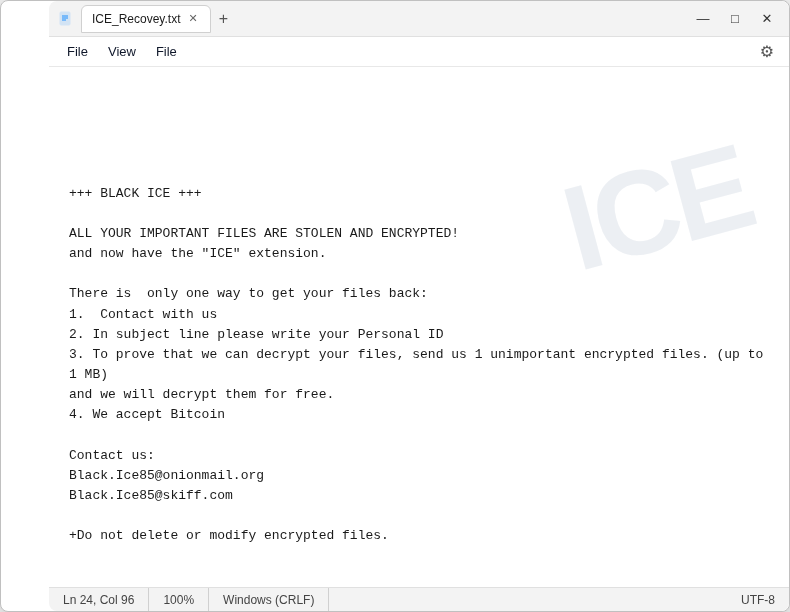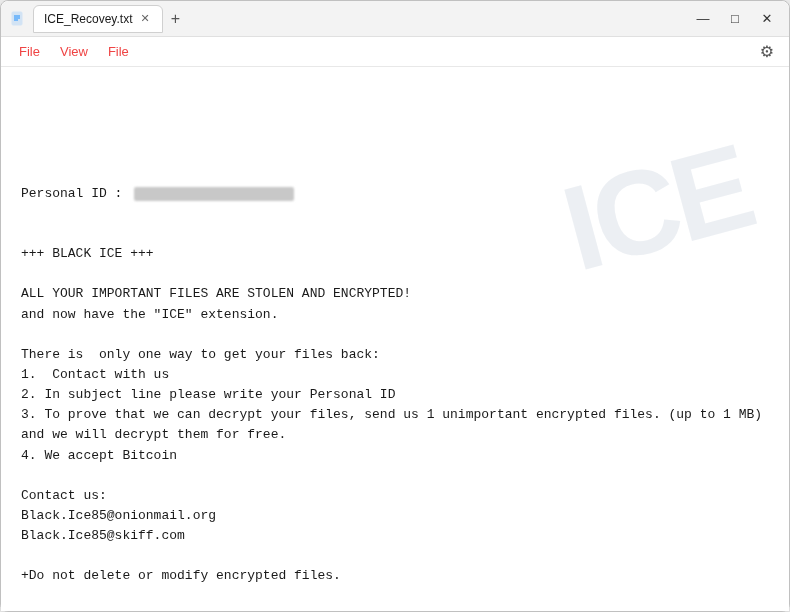--- a/index.html
+++ b/index.html
@@ -26,6 +26,7 @@
       display: flex;
       flex-direction: column;
       box-shadow: 0 4px 16px rgba(0,0,0,0.18);
+      padding-left: 48px;
     }
 
     

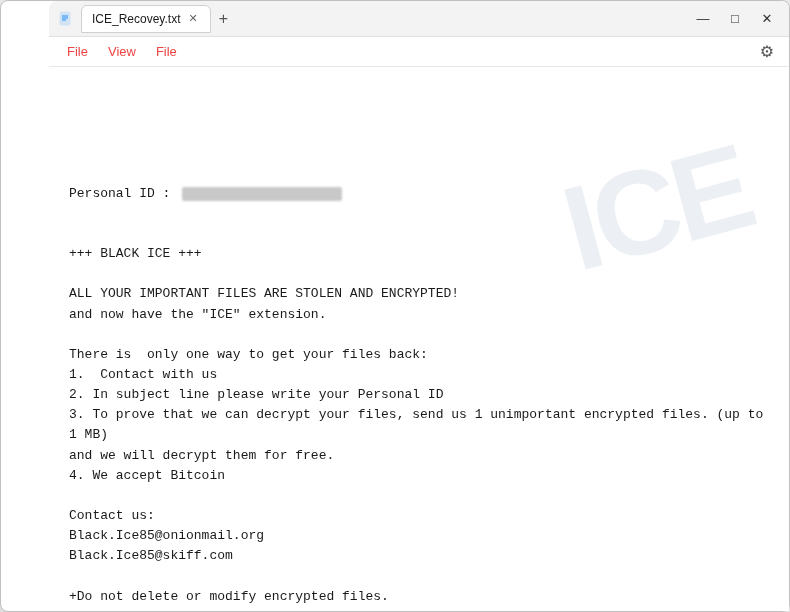--- a/index.html
+++ b/index.html
@@ -130,7 +130,7 @@
     .menu-item {
       padding: 4px 10px;
       font-size: 13px;
-      color: #ef4444;
+      color: #0f172a;
       cursor: pointer;
       border-radius: 3px;
     }

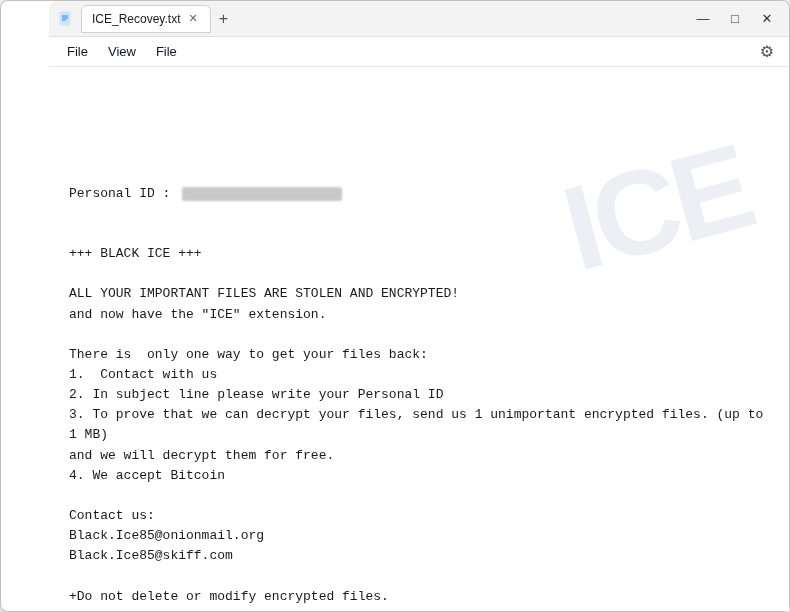--- a/index.html
+++ b/index.html
@@ -279,9 +279,6 @@
   <div class="content">
     <div class="watermark">ICE</div>
     <div class="text-content">
-      <div class="personal-id-line">
-        <span>Personal ID : </span><span class="blurred-id"></span>
-      </div>
     <div>+++ BLACK ICE +++</div><div>&nbsp;</div><div>ALL YOUR IMPORTANT FILES ARE STOLEN AND ENCRYPTED!</div><div>and now have the "ICE" extension.</div><div>&nbsp;</div><div>There is  only one way to get your files back:</div><div>1.  Contact with us</div><div>2. In subject line please write your Personal ID</div><div>3. To prove that we can decrypt your files, send us 1 unimportant encrypted files. (up to 1 MB)</div><div>and we will decrypt them for free.</div><div>4. We accept Bitcoin</div><div>&nbsp;</div><div>Contact us:</div><div>Black.Ice85@onionmail.org</div><div>Black.Ice85@skiff.com</div><div>&nbsp;</div><div>+Do not delete or modify encrypted files.</div><div>&nbsp;</div></div>
   </div>
 

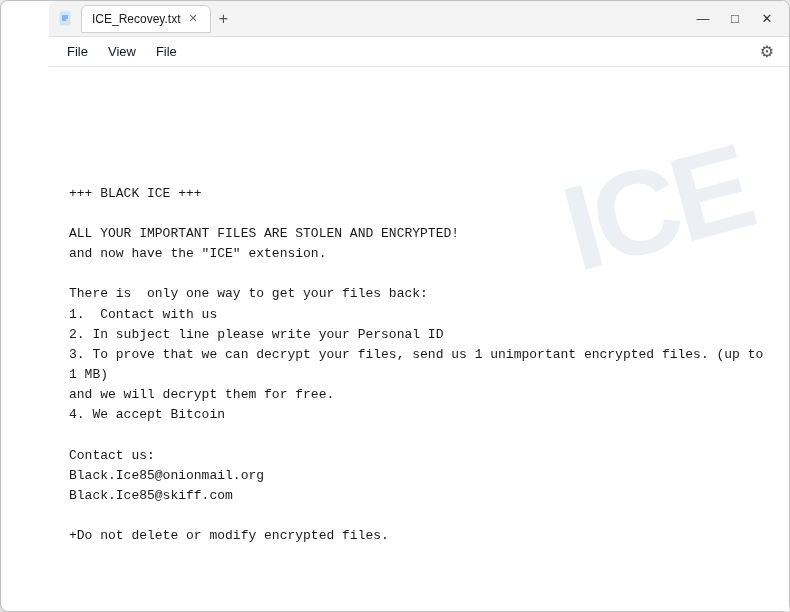--- a/index.html
+++ b/index.html
@@ -282,6 +282,12 @@
     <div>+++ BLACK ICE +++</div><div>&nbsp;</div><div>ALL YOUR IMPORTANT FILES ARE STOLEN AND ENCRYPTED!</div><div>and now have the "ICE" extension.</div><div>&nbsp;</div><div>There is  only one way to get your files back:</div><div>1.  Contact with us</div><div>2. In subject line please write your Personal ID</div><div>3. To prove that we can decrypt your files, send us 1 unimportant encrypted files. (up to 1 MB)</div><div>and we will decrypt them for free.</div><div>4. We accept Bitcoin</div><div>&nbsp;</div><div>Contact us:</div><div>Black.Ice85@onionmail.org</div><div>Black.Ice85@skiff.com</div><div>&nbsp;</div><div>+Do not delete or modify encrypted files.</div><div>&nbsp;</div></div>
   </div>
 
+  <div class="statusbar">
+    <div class="status-item">Ln 24, Col 96</div>
+    <div class="status-item">100%</div>
+    <div class="status-item">Windows (CRLF)</div>
+    <div class="status-item">UTF-8</div>
+  </div>
 </div>
 
 </body></html>

